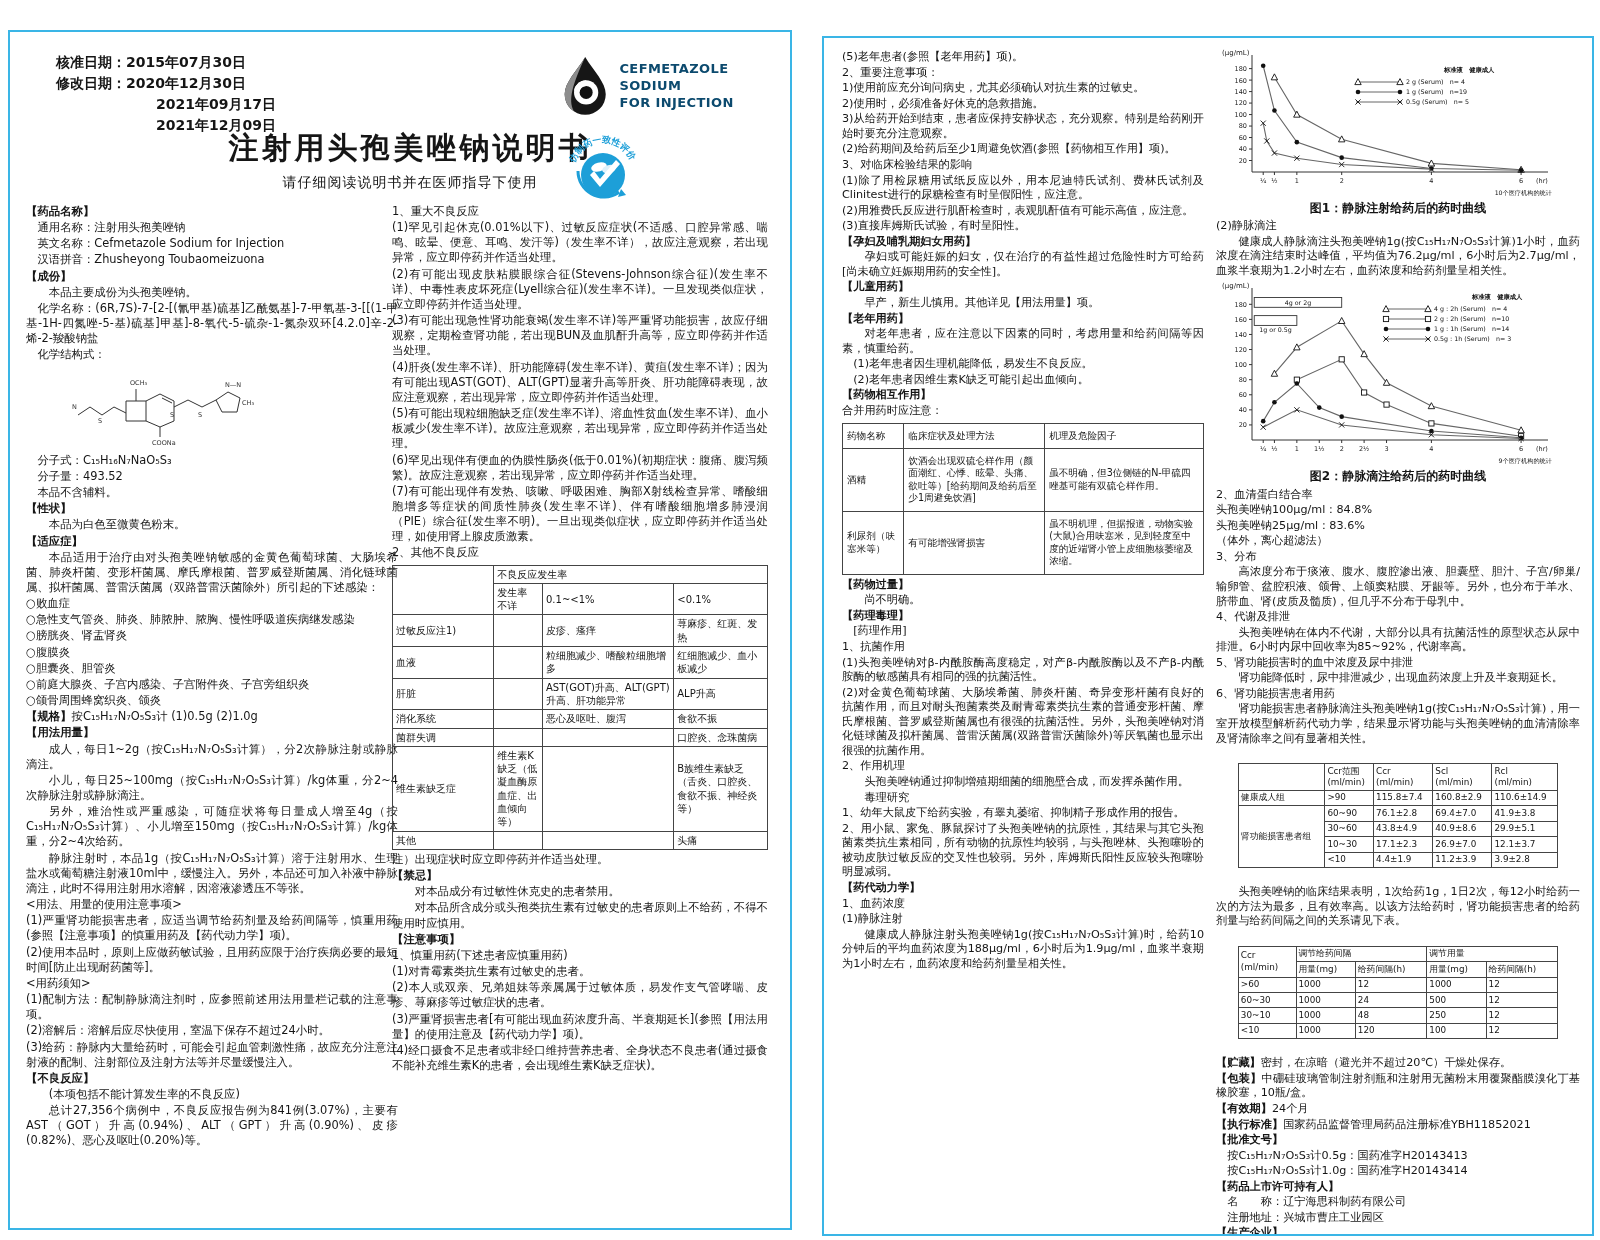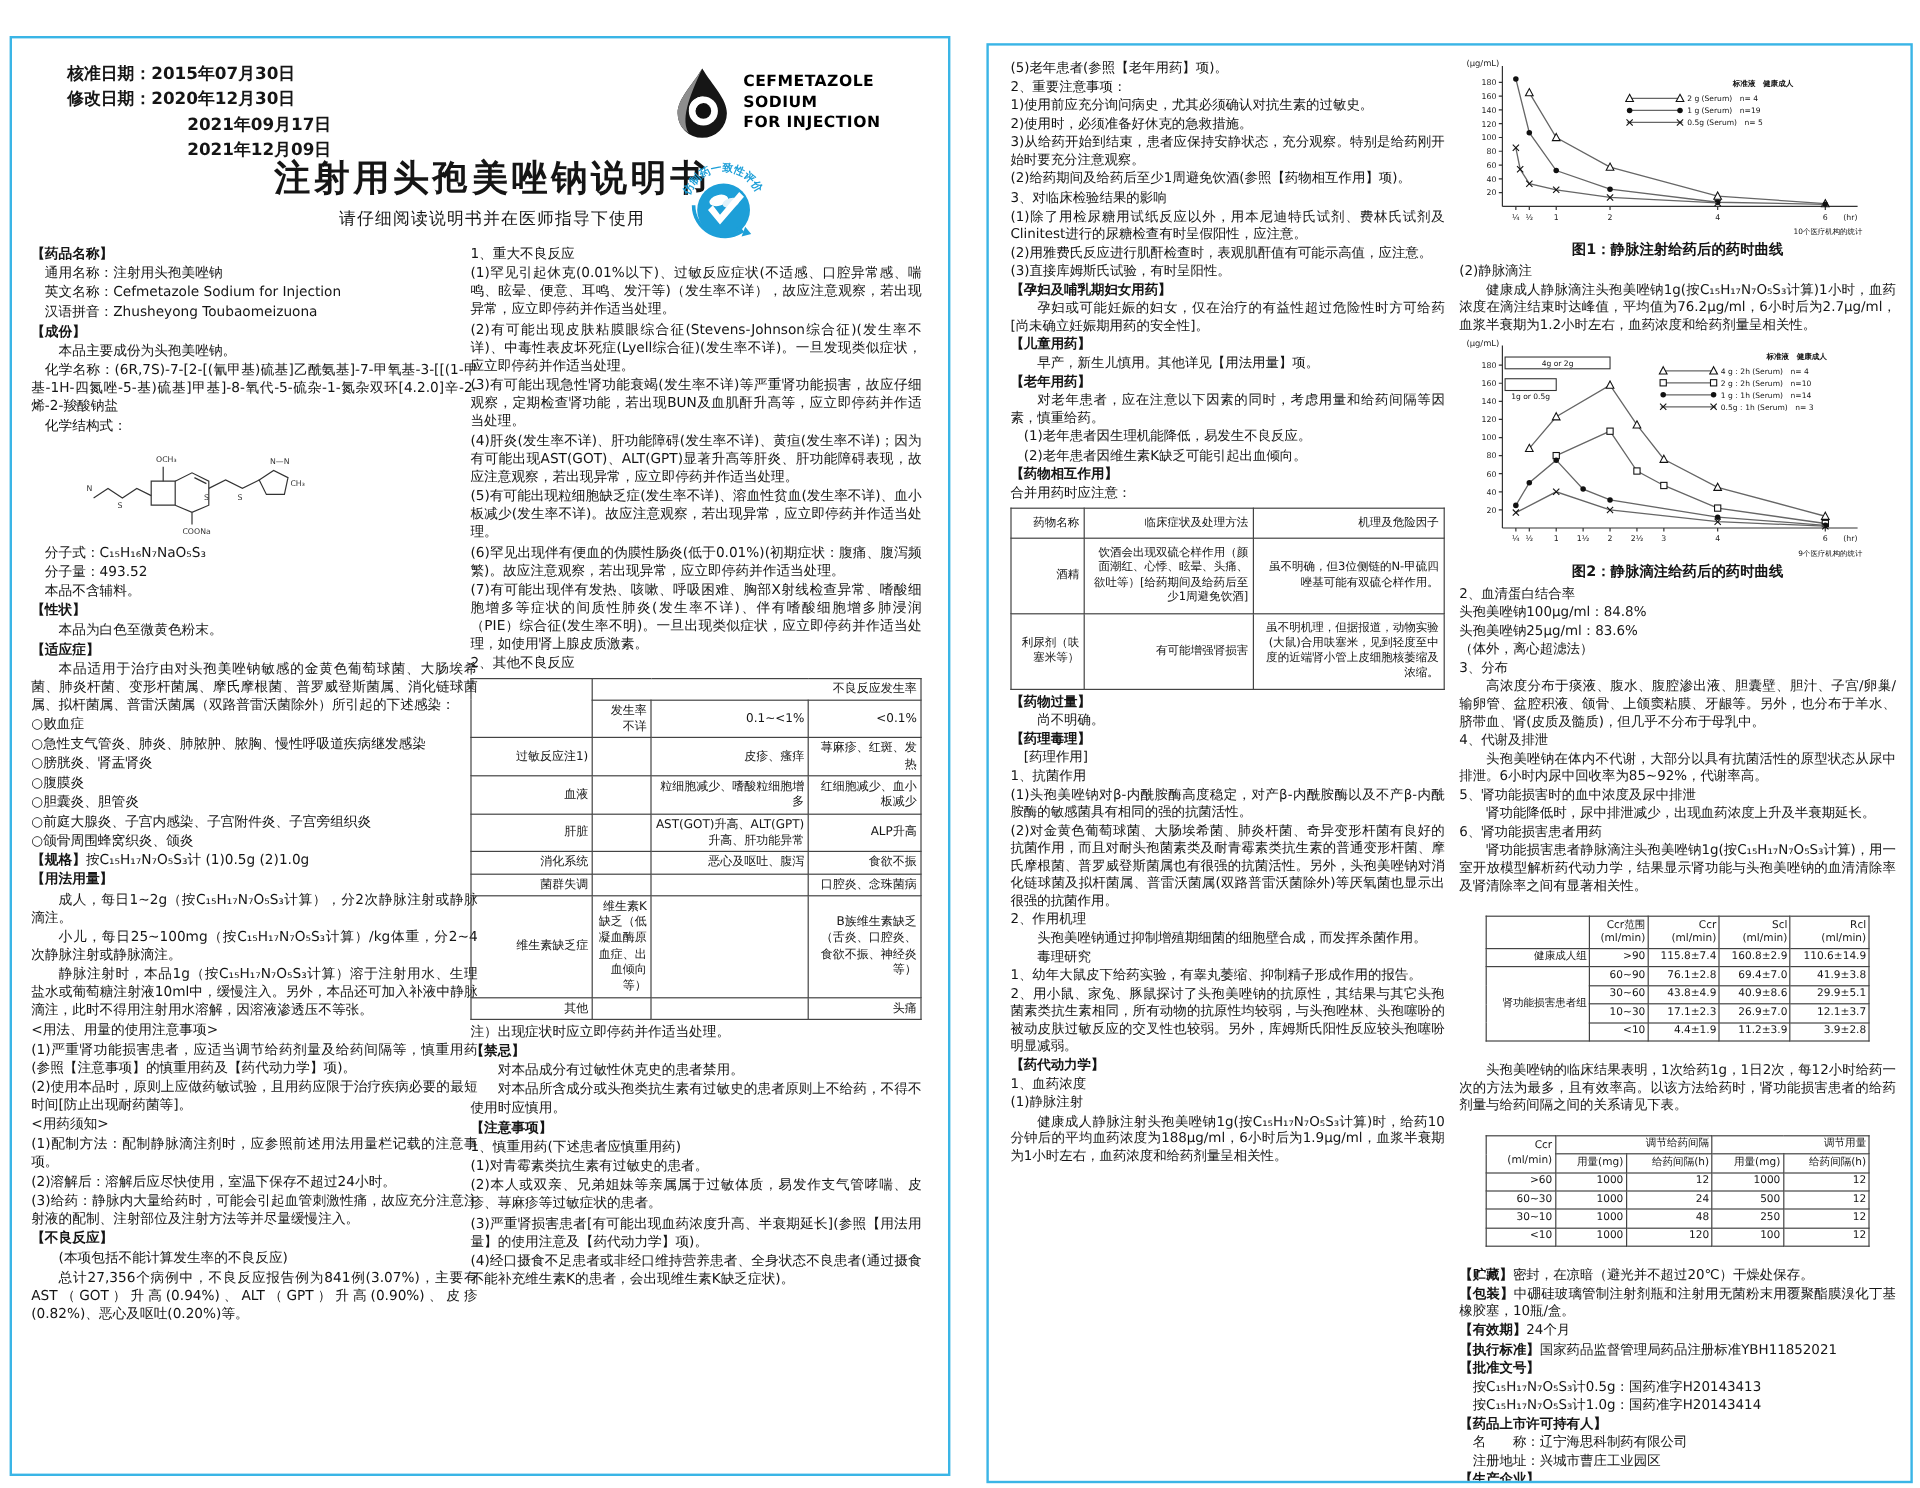--- a/index.html
+++ b/index.html
@@ -20,7 +20,7 @@
   .subtitle{position:absolute;left:80px;top:142px;width:640px;text-align:center;
     font-size:14px;letter-spacing:1px}
   #brand{position:absolute;left:550px;top:22px;display:flex;align-items:center;gap:9px}
-  #brandText{font-size:13px;font-weight:bold;letter-spacing:.4px;line-height:17px;color:#000000}
+  #brandText{font-size:13px;font-weight:bold;letter-spacing:.4px;line-height:17px;color:#0c4a6e}
   #badge{position:absolute;left:556px;top:99px}
   #colL1{left:16px;top:172px;width:372px;font-size:11.4px;line-height:1.33}
   #colL2{left:382px;top:172px;width:376px;font-size:11.4px;line-height:1.33}

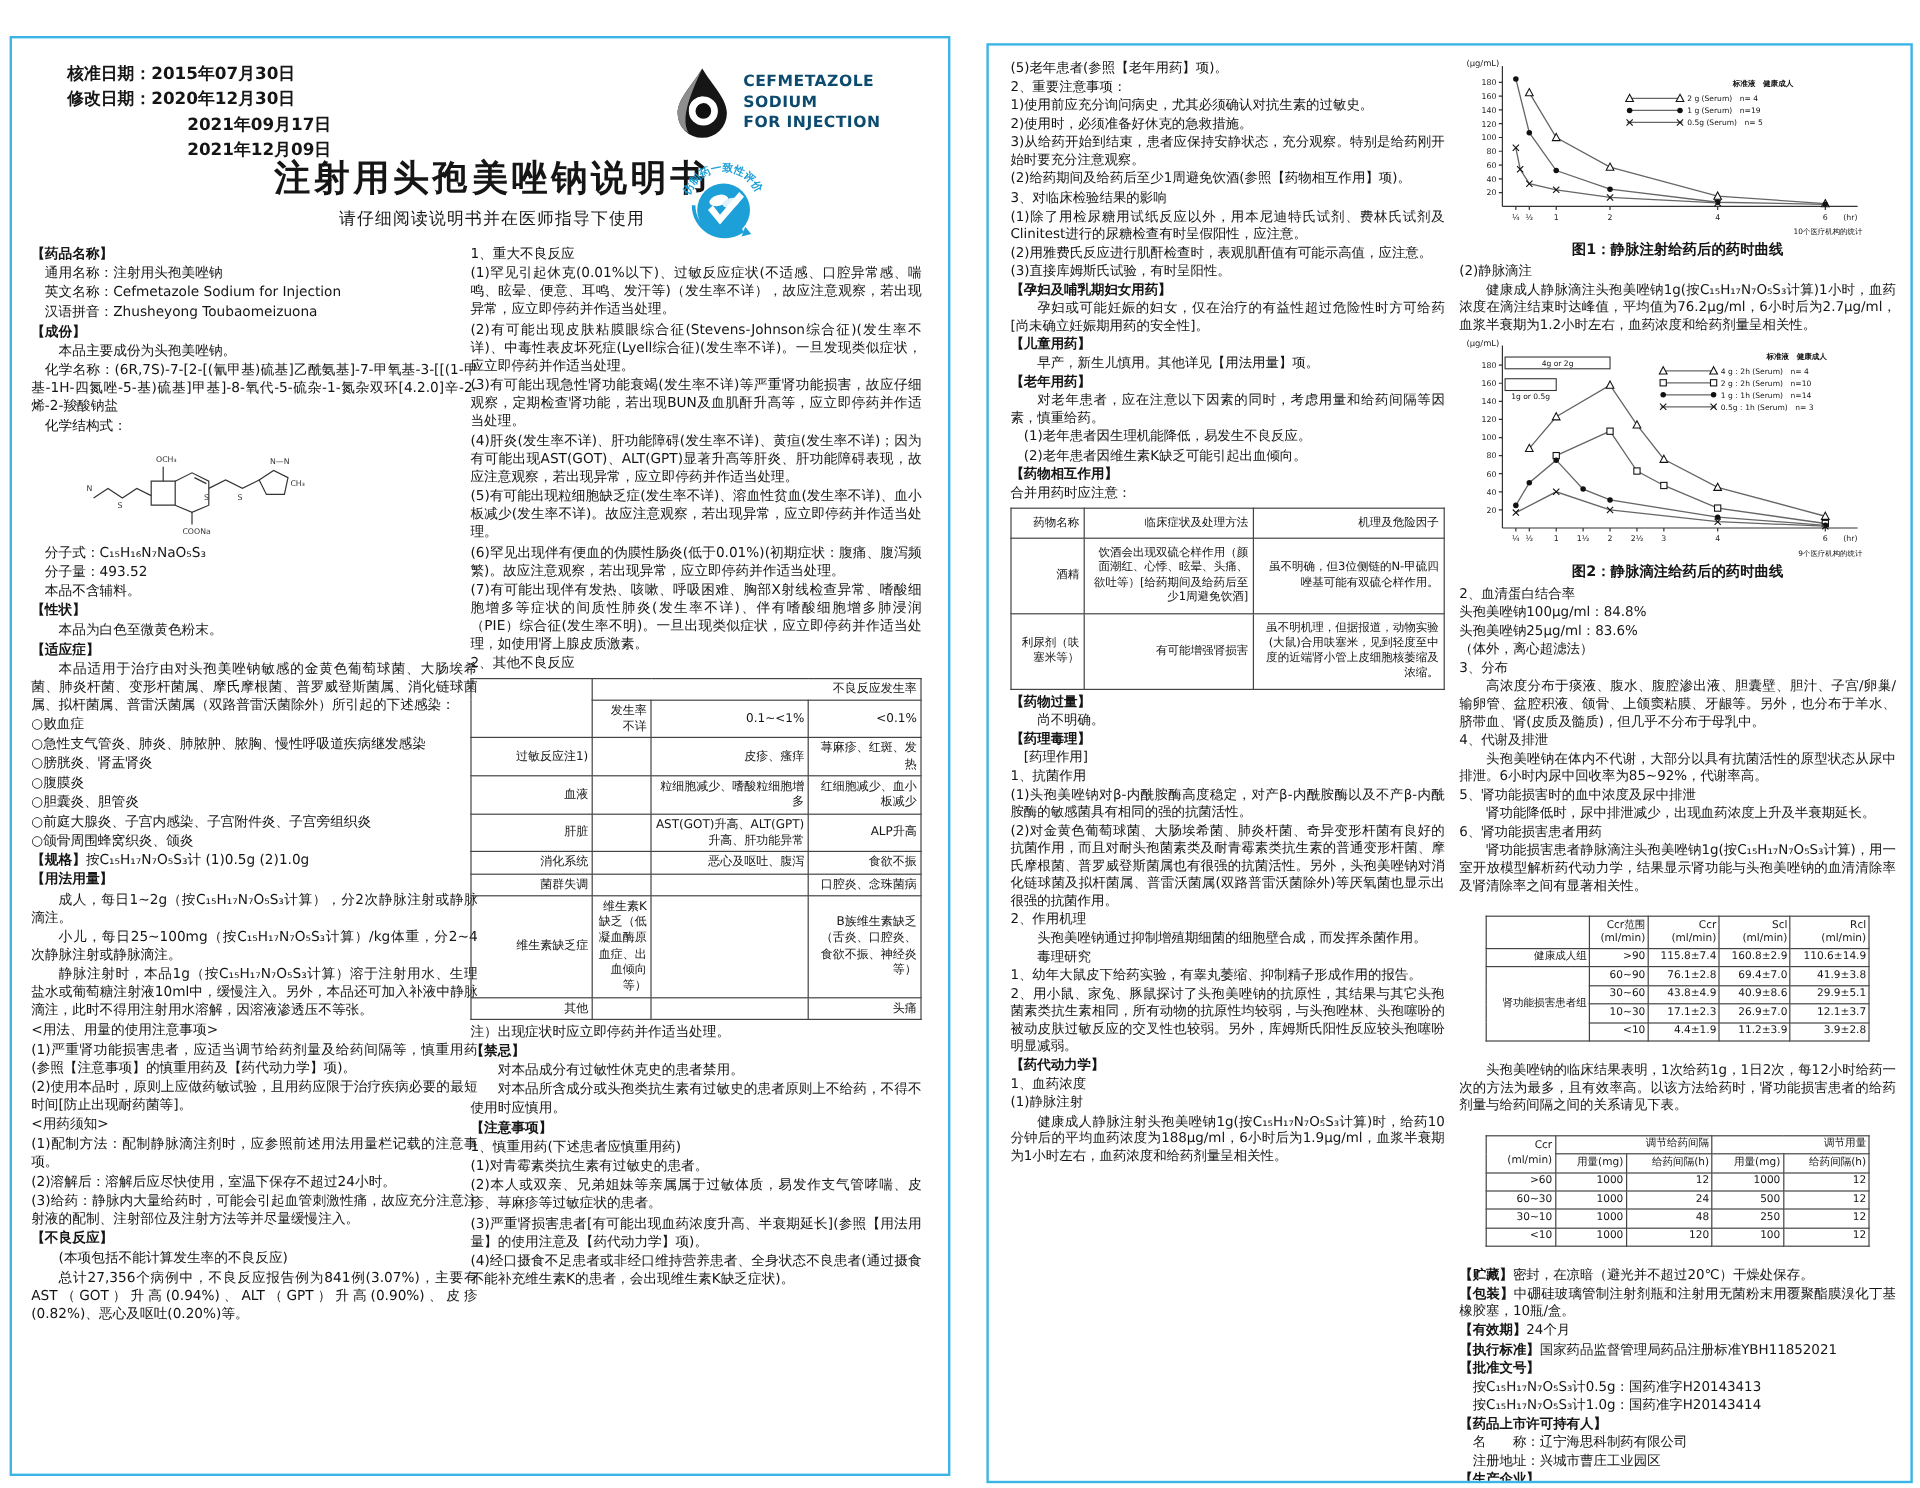--- a/index.html
+++ b/index.html
@@ -26,7 +26,7 @@
   #colL2{left:382px;top:172px;width:376px;font-size:11.4px;line-height:1.33}
   #colR1{left:18px;top:12px;width:362px;font-size:11.2px;line-height:1.3}
   #colR2{left:392px;top:8px;width:364px;font-size:11.2px;line-height:1.3}
-  .tbl{border-collapse:collapse;width:100%;text-align:right}
+  .tbl{border-collapse:collapse;width:100%;text-align:left}
   .tbl td{border:1px solid #444;padding:2px 3px;vertical-align:middle}
   #advTbl{font-size:10px;margin:4px 0 2px}
   #advTbl td.c0{width:27%}#advTbl td.c1{width:13%}#advTbl td.c2{width:35%}#advTbl td.c3{width:25%}

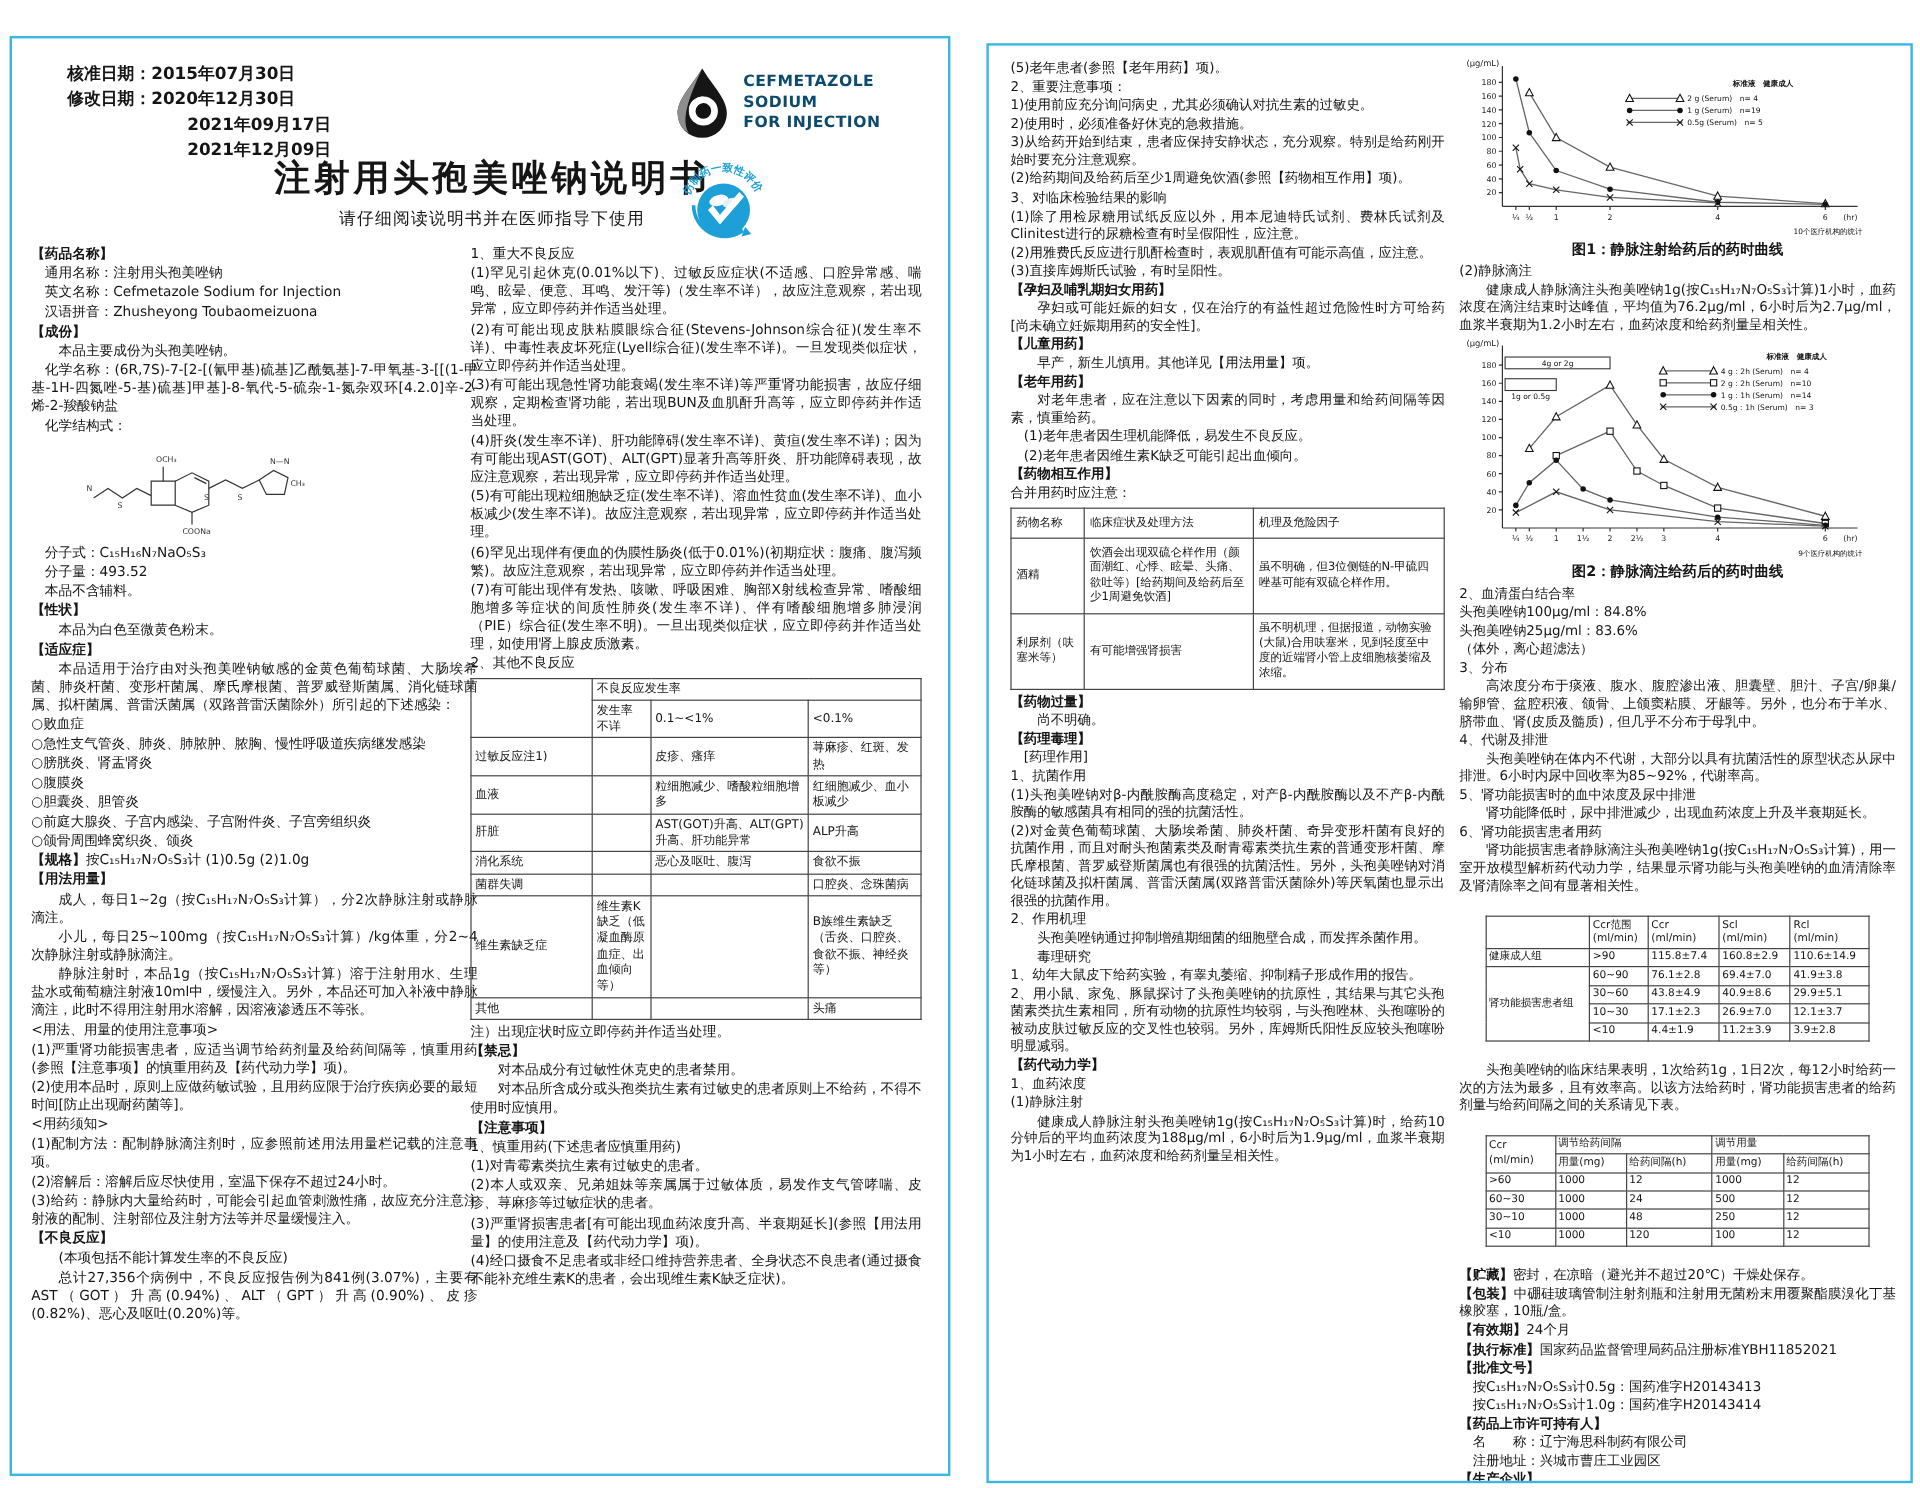--- a/index.html
+++ b/index.html
@@ -139,6 +139,7 @@
           <p class="t-h"><b>【用法用量】</b></p>
           <p class="t-p">成人，每日1~2g（按C₁₅H₁₇N₇O₅S₃计算），分2次静脉注射或静脉滴注。</p>
           <p class="t-p">小儿，每日25~100mg（按C₁₅H₁₇N₇O₅S₃计算）/kg体重，分2~4次静脉注射或静脉滴注。</p>
+          <p class="t-p">另外，难治性或严重感染，可随症状将每日量成人增至4g（按C₁₅H₁₇N₇O₅S₃计算）、小儿增至150mg（按C₁₅H₁₇N₇O₅S₃计算）/kg体重，分2~4次给药。</p>
           <p class="t-p">静脉注射时，本品1g（按C₁₅H₁₇N₇O₅S₃计算）溶于注射用水、生理盐水或葡萄糖注射液10ml中，缓慢注入。另外，本品还可加入补液中静脉滴注，此时不得用注射用水溶解，因溶液渗透压不等张。</p>
           <p class="t-n">&lt;用法、用量的使用注意事项&gt;</p>
           <p class="t-n">(1)严重肾功能损害患者，应适当调节给药剂量及给药间隔等，慎重用药(参照【注意事项】的慎重用药及【药代动力学】项)。</p>

